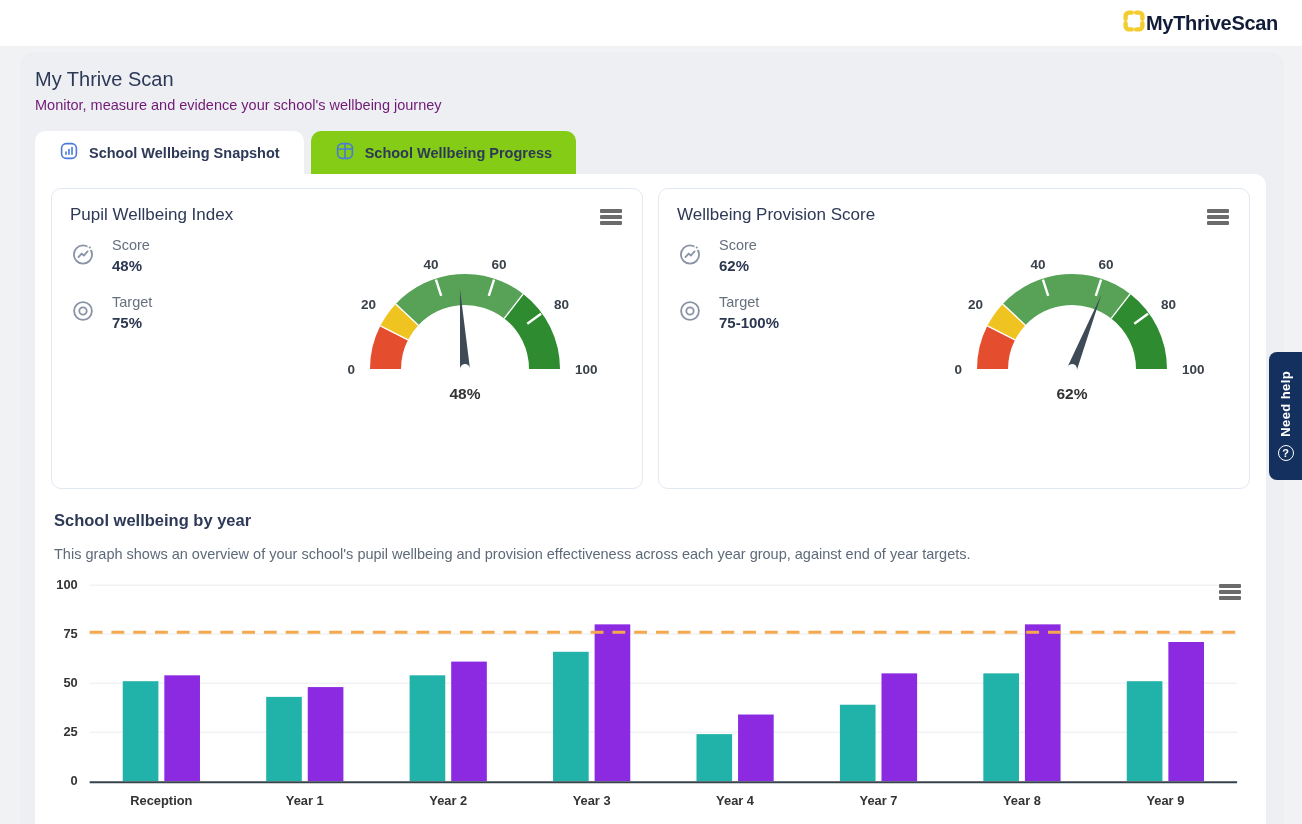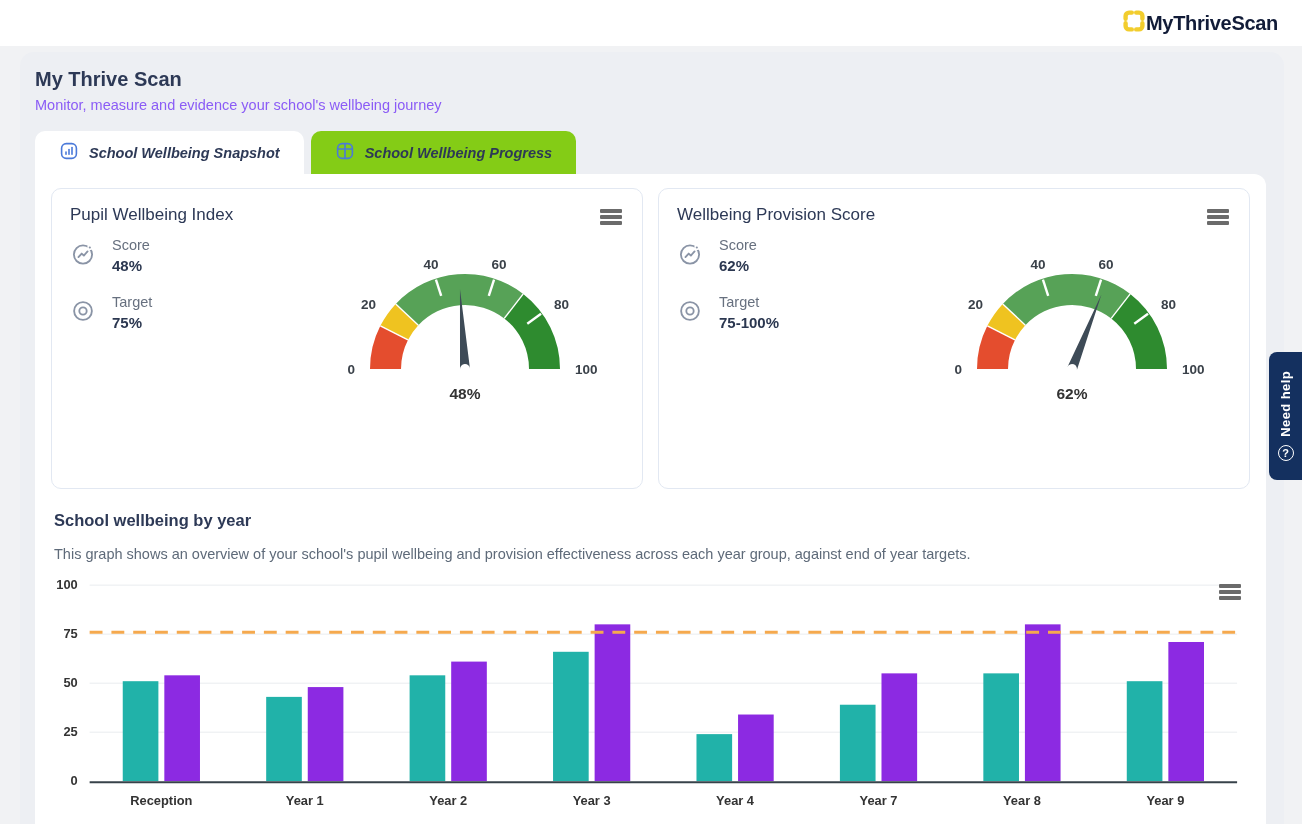--- a/index.html
+++ b/index.html
@@ -10,7 +10,7 @@
   .brand-name { font-size:20px; font-weight:800; color:#121c38; letter-spacing:-0.3px; }
   .outer-panel { margin:6px 18px 0 20px; background:#edeff3; border-radius:14px 14px 0 0; padding:16px 0 0 0; height:778px; }
   .page-head { padding:0 16px 0 15px; }
-  .page-title { font-size:20px; font-weight:700; color:#2d3956; }
+  .page-title { font-size:20px; font-weight:400; color:#2d3956; }
   .page-sub { font-size:14.5px; color:#8b5cf6; margin-top:6px; }
   .tabs { display:flex; gap:7px; margin:18px 18px 0 15px; }
   .tab { height:43px; display:flex; align-items:center; gap:10px; padding:0 24px; border-radius:10px 10px 0 0;

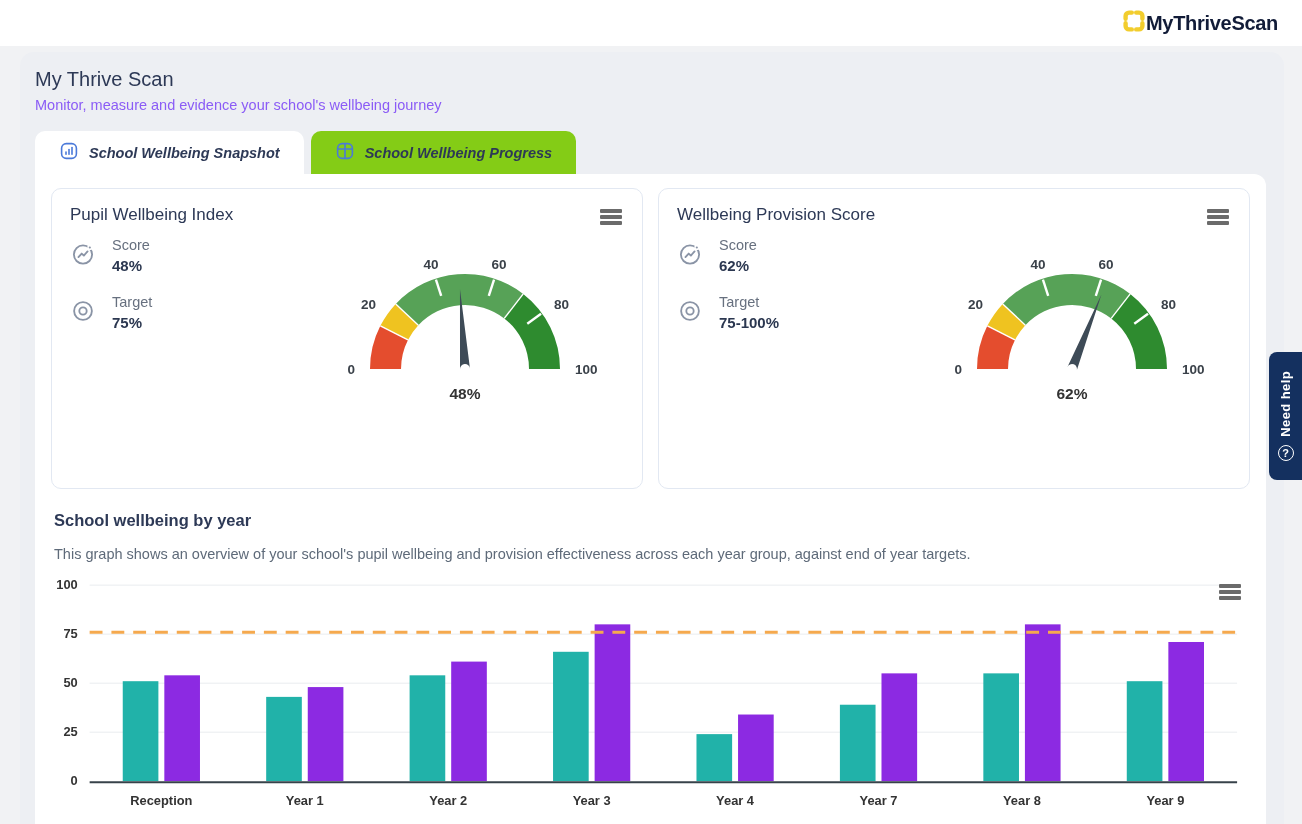--- a/index.html
+++ b/index.html
@@ -11,7 +11,7 @@
   .outer-panel { margin:6px 18px 0 20px; background:#edeff3; border-radius:14px 14px 0 0; padding:16px 0 0 0; height:778px; }
   .page-head { padding:0 16px 0 15px; }
   .page-title { font-size:20px; font-weight:400; color:#2d3956; }
-  .page-sub { font-size:14.5px; color:#8b5cf6; margin-top:6px; }
+  .page-sub { font-size:14.5px; color:#701a75; margin-top:6px; }
   .tabs { display:flex; gap:7px; margin:18px 18px 0 15px; }
   .tab { height:43px; display:flex; align-items:center; gap:10px; padding:0 24px; border-radius:10px 10px 0 0;
     font-size:14.5px; font-weight:700; color:#2d3956; cursor:pointer;font-style:italic; }

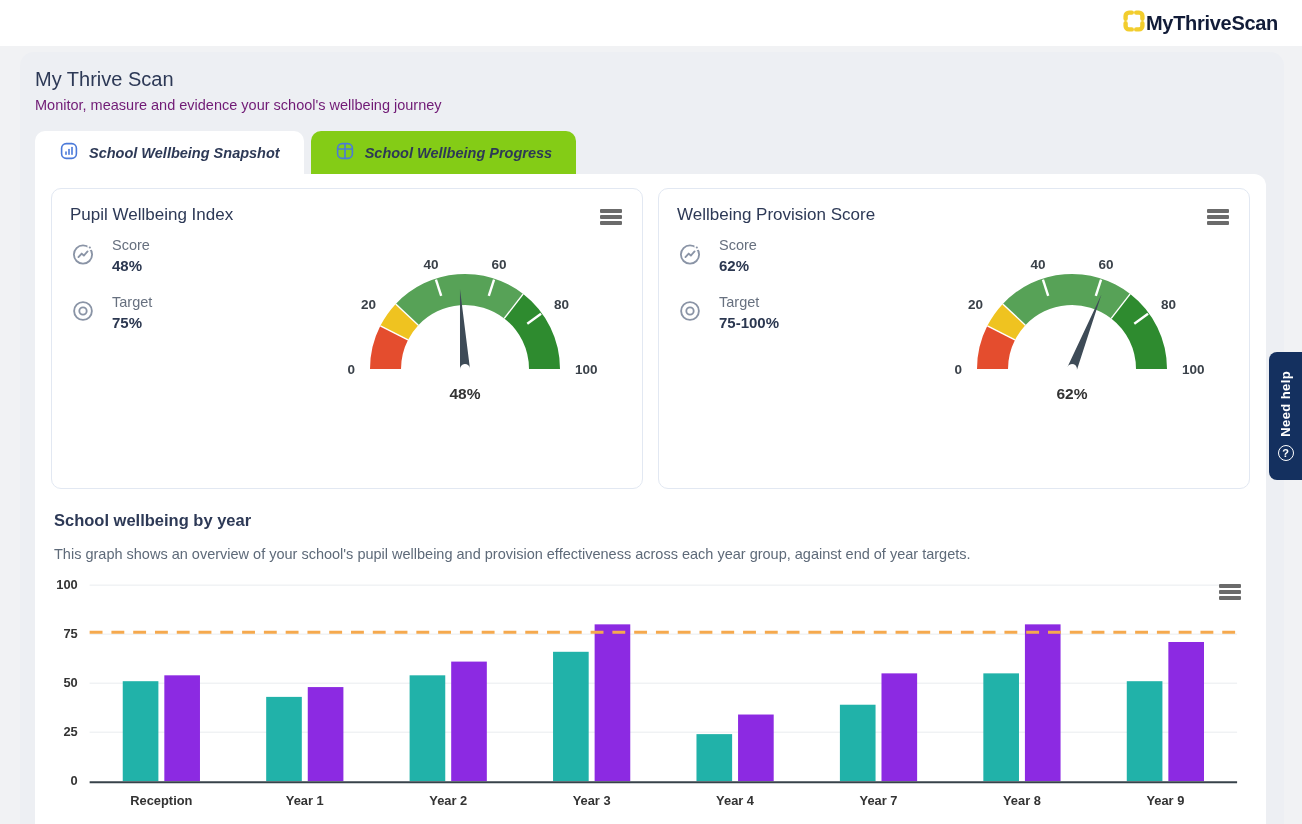--- a/index.html
+++ b/index.html
@@ -14,7 +14,7 @@
   .page-sub { font-size:14.5px; color:#701a75; margin-top:6px; }
   .tabs { display:flex; gap:7px; margin:18px 18px 0 15px; }
   .tab { height:43px; display:flex; align-items:center; gap:10px; padding:0 24px; border-radius:10px 10px 0 0;
-    font-size:14.5px; font-weight:700; color:#2d3956; cursor:pointer;font-style:italic; }
+    font-size:14.5px; font-weight:700; color:#2d3956; cursor:pointer; }
   .tab.active { background:#ffffff; }
   .tab.inactive { background:#84cc16;align-items:center; }
   .content-panel { background:#ffffff; margin:0 18px 0 15px; border-radius:0 12px 0 0; padding:14px 16px 10px 16px; height:652px; }

